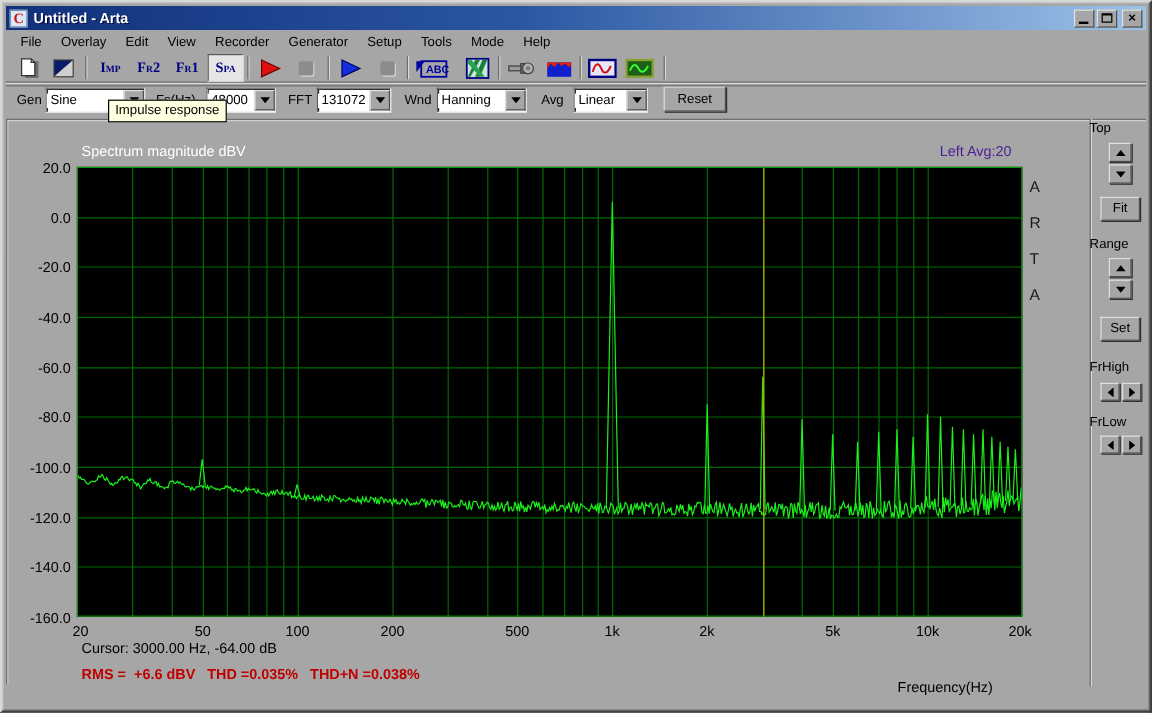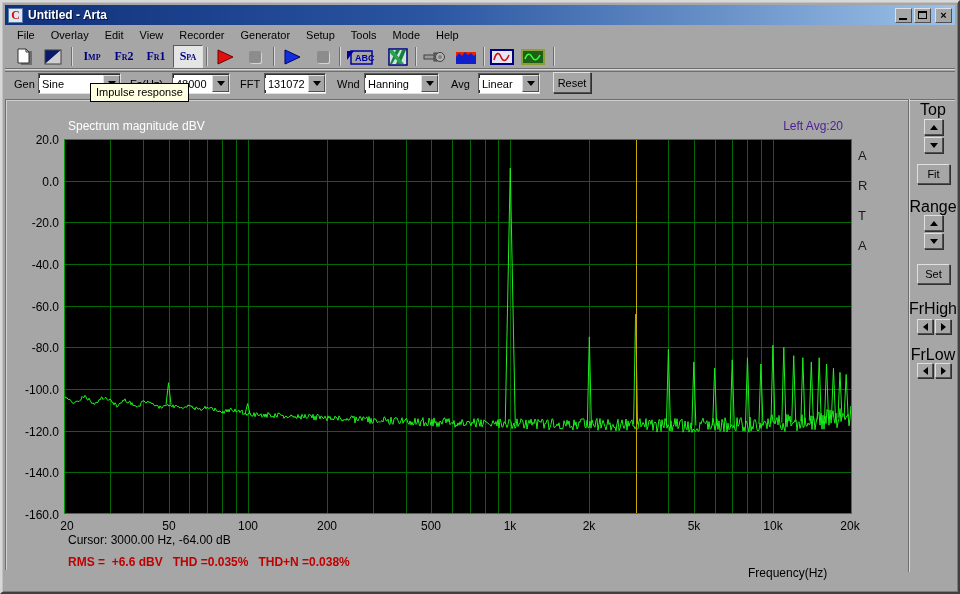--- a/index.html
+++ b/index.html
@@ -259,7 +259,7 @@
         <span class="tri-down"></span>
       </span>
   </div>
-  <div class="push-btn" style="position:absolute;left:551px;top:70px;width:38px;height:21px;align-items:center;">
+  <div class="push-btn" style="position:absolute;left:551px;top:70px;width:52px;height:21px;align-items:center;">
     <span>Reset</span>
   </div>
 

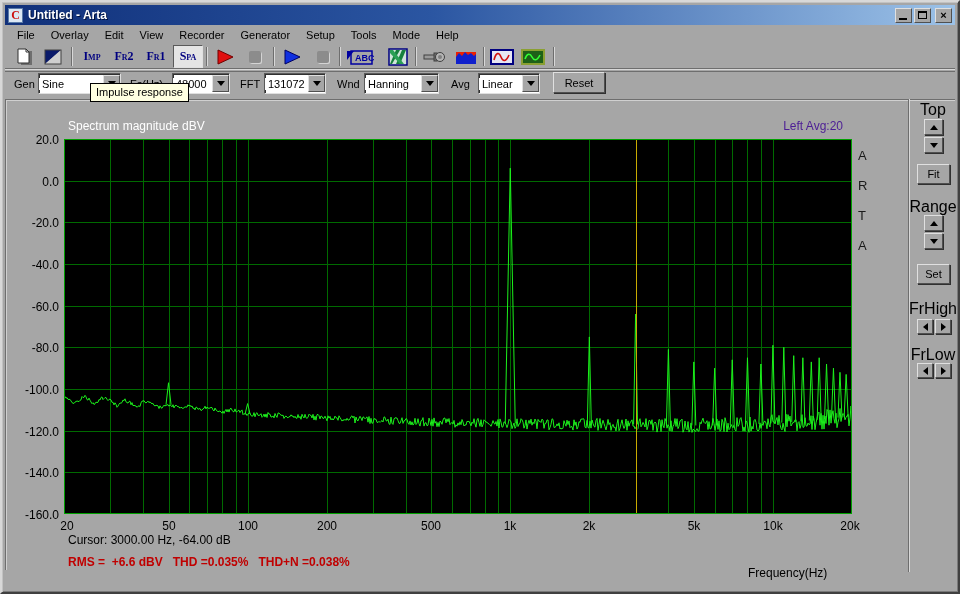--- a/index.html
+++ b/index.html
@@ -75,7 +75,7 @@
   
   .vdivider{position:absolute;left:906px;top:97px;height:473px;width:2px;
     border-left:1px solid #6e6e6e;border-right:1px solid #d8d8d8;}
-  .side-label{position:absolute;left:906px;width:50px;text-align:center;font-size:16px;}
+  .side-label{position:absolute;left:906px;width:50px;text-align:left;font-size:11px;}
   .spin-btn{position:absolute;left:922px;width:19px;height:16px;}
   .lr-btn{position:absolute;width:16px;height:15px;}
   .side-push{position:absolute;left:915px;width:33px;height:20px;}

